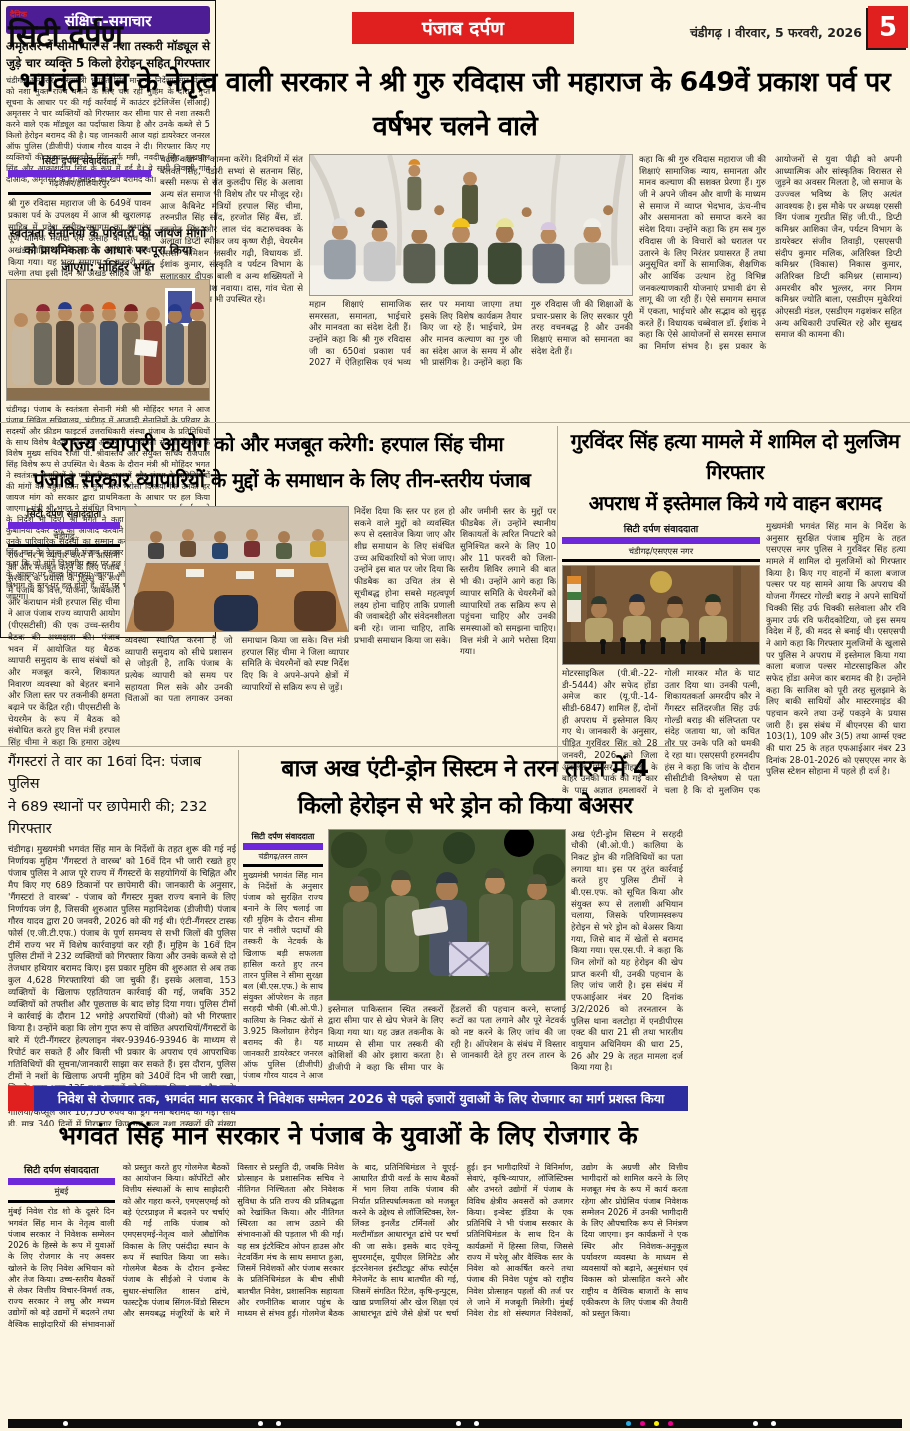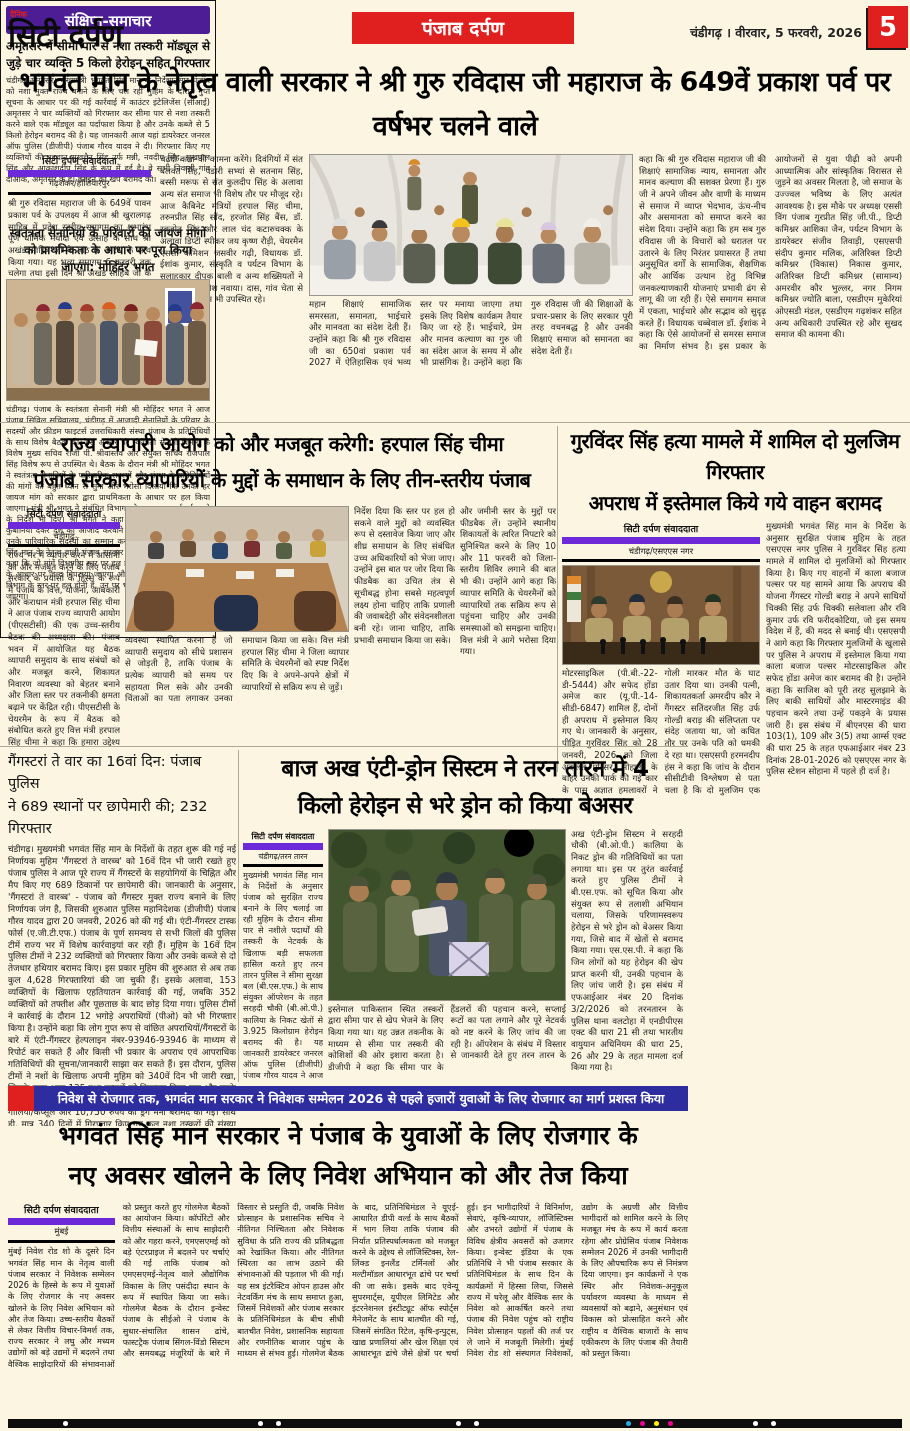--- a/index.html
+++ b/index.html
@@ -384,7 +384,6 @@
 <div class="abs" id="bottom-block">
   <div class="headline" id="bottom-h">
     <div>भगवंत सिंह मान सरकार ने पंजाब के युवाओं के लिए रोजगार के</div>
-    <div>नए अवसर खोलने के लिए निवेश अभियान को और तेज किया</div>
   </div>
   <div id="bottom-body">
     <div class="byline">सिटी दर्पण संवाददाता</div>

